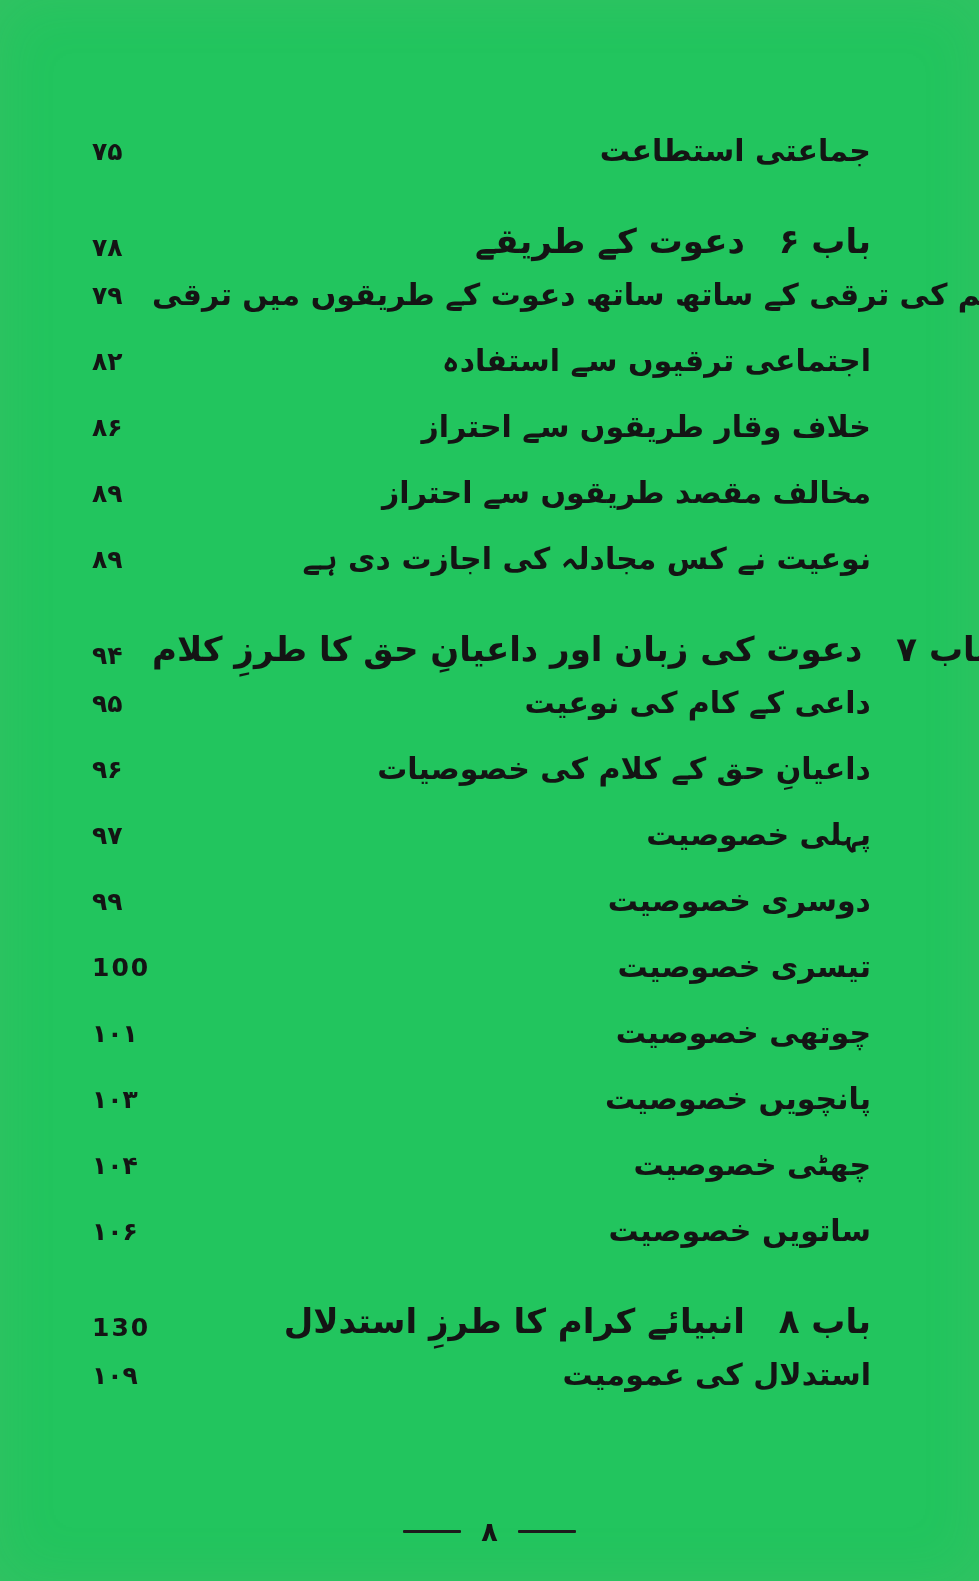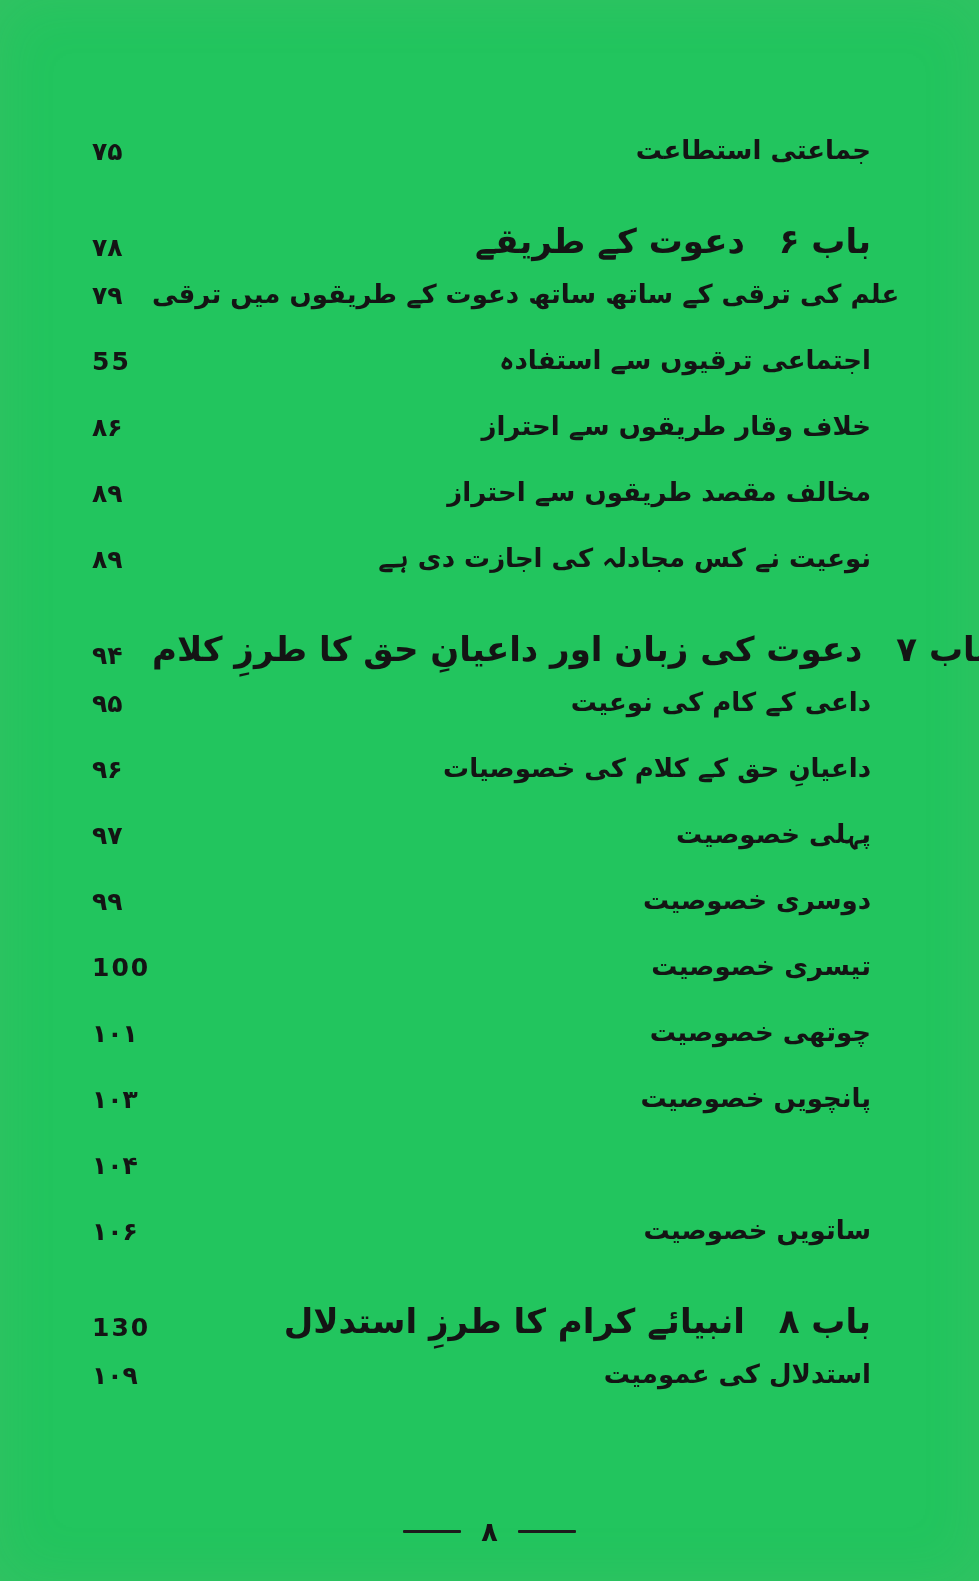--- a/index.html
+++ b/index.html
@@ -51,7 +51,7 @@
   .title-wrap {
     direction: rtl;
     text-align: right;
-    font-size: 26px;
+    font-size: 30px;
     font-weight: 600;
     line-height: 1.2;
     white-space: nowrap;

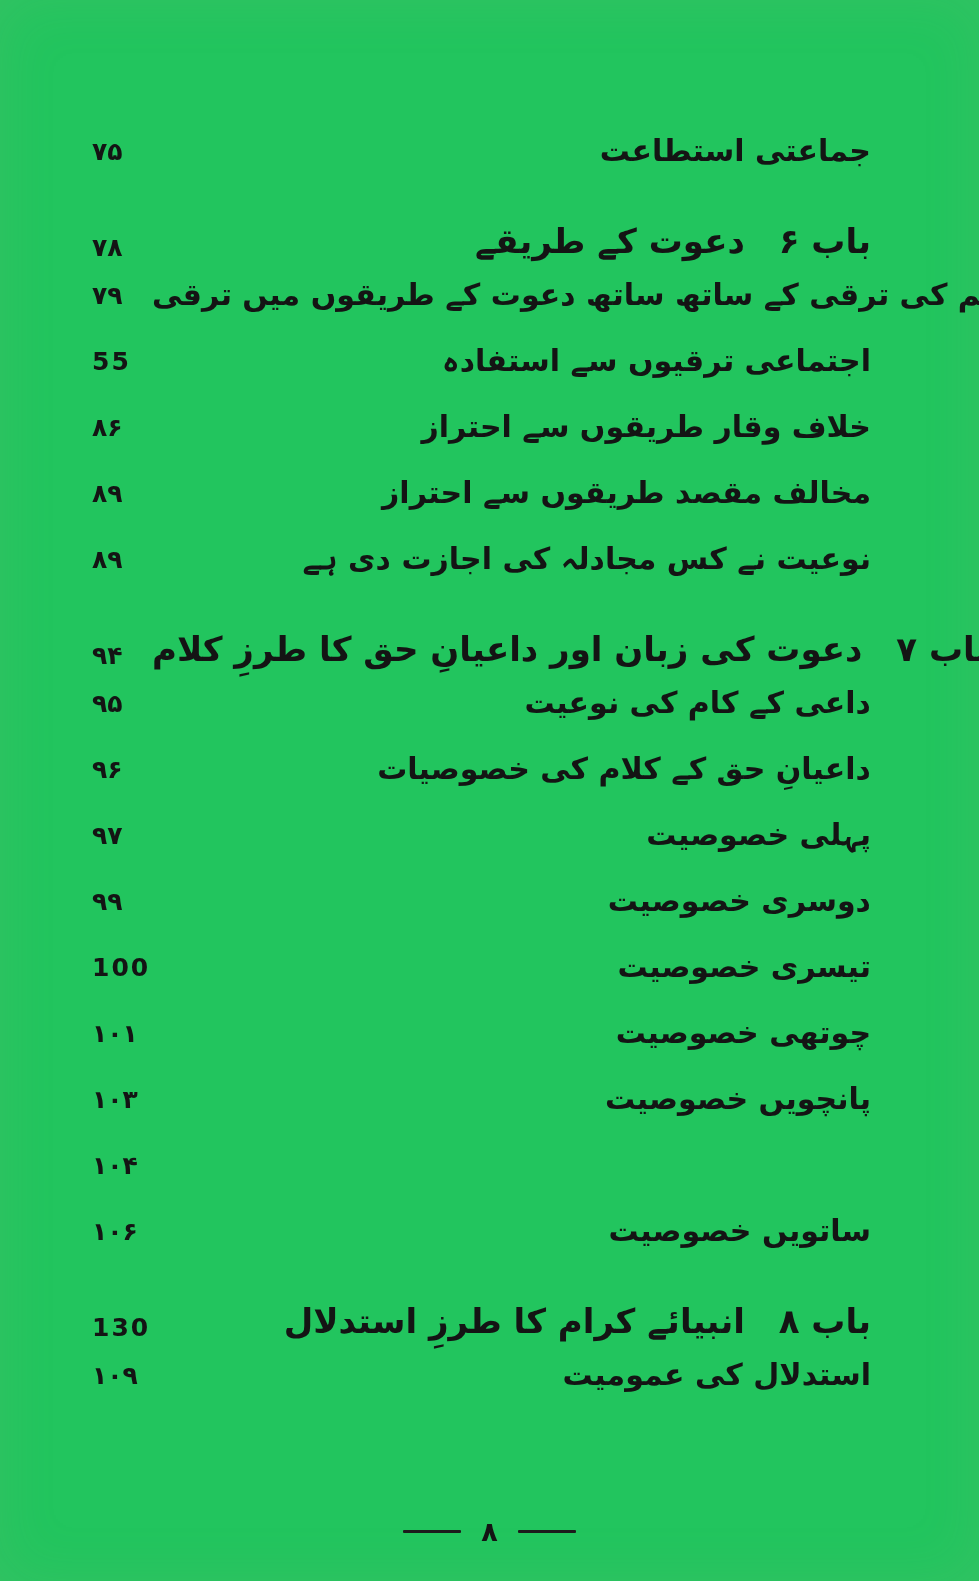--- a/index.html
+++ b/index.html
@@ -117,7 +117,7 @@
     </div>
 
     <div class="row">
-      <span class="pagenum">55</span>
+      <span class="pagenum">۸۲</span>
       <span class="title-wrap">
         
         <span class="entry-title">اجتماعی ترقیوں سے استفادہ</span>

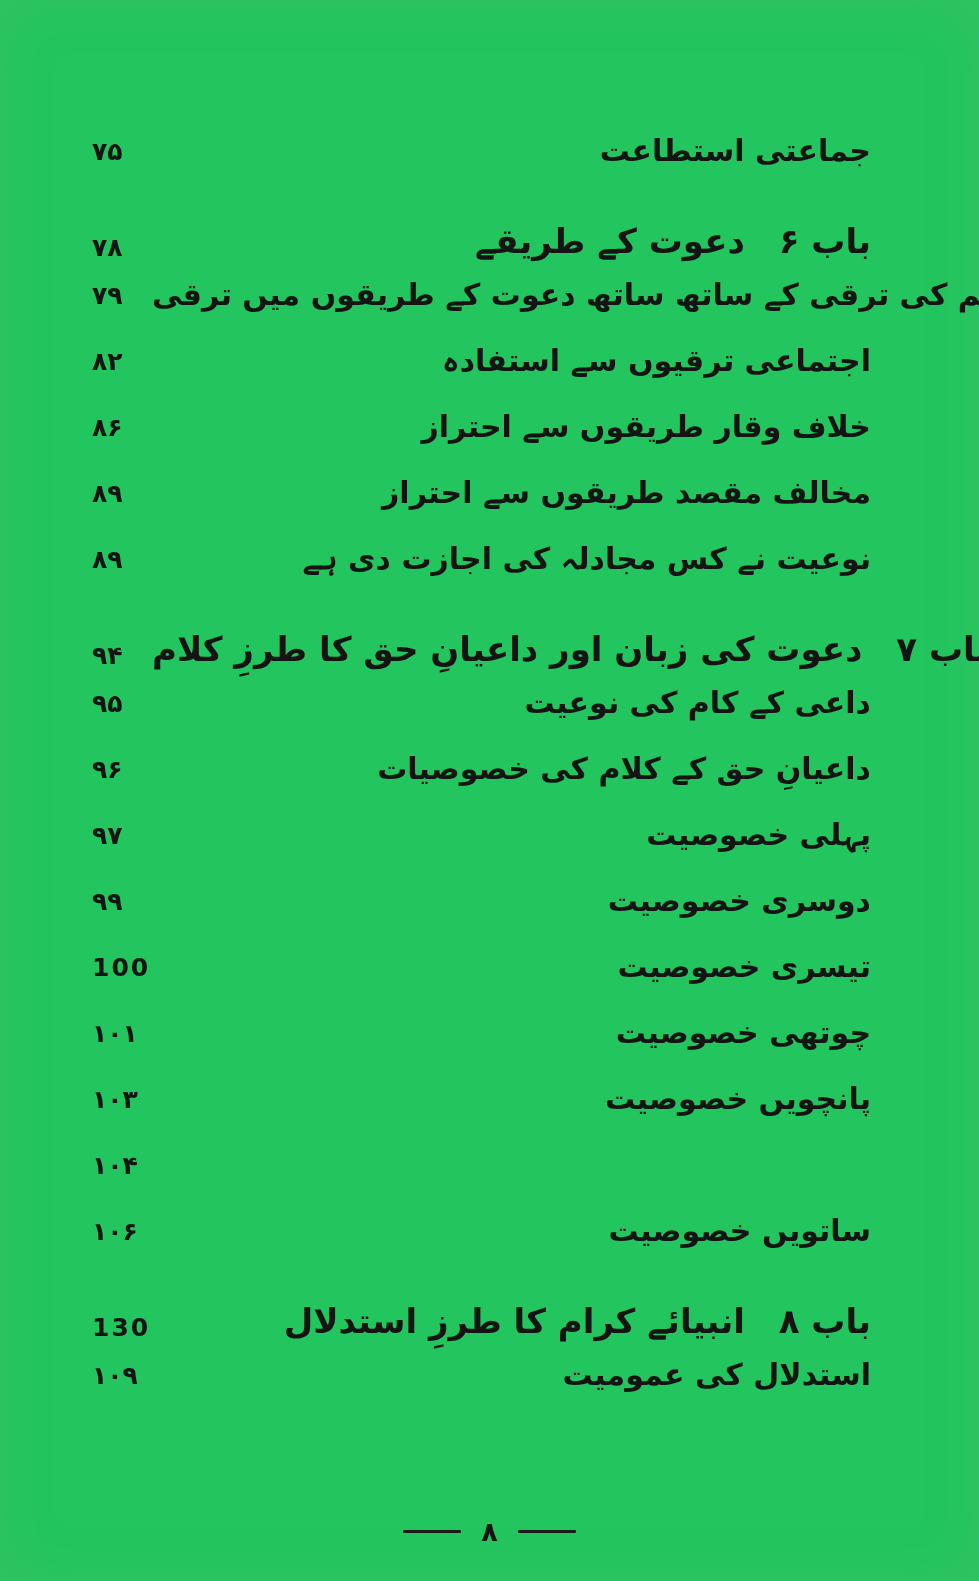--- a/index.html
+++ b/index.html
@@ -214,6 +214,10 @@
 
     <div class="row">
       <span class="pagenum">۱۰۴</span>
+      <span class="title-wrap">
+        
+        <span class="entry-title">چھٹی خصوصیت</span>
+      </span>
     </div>
 
     <div class="row">

